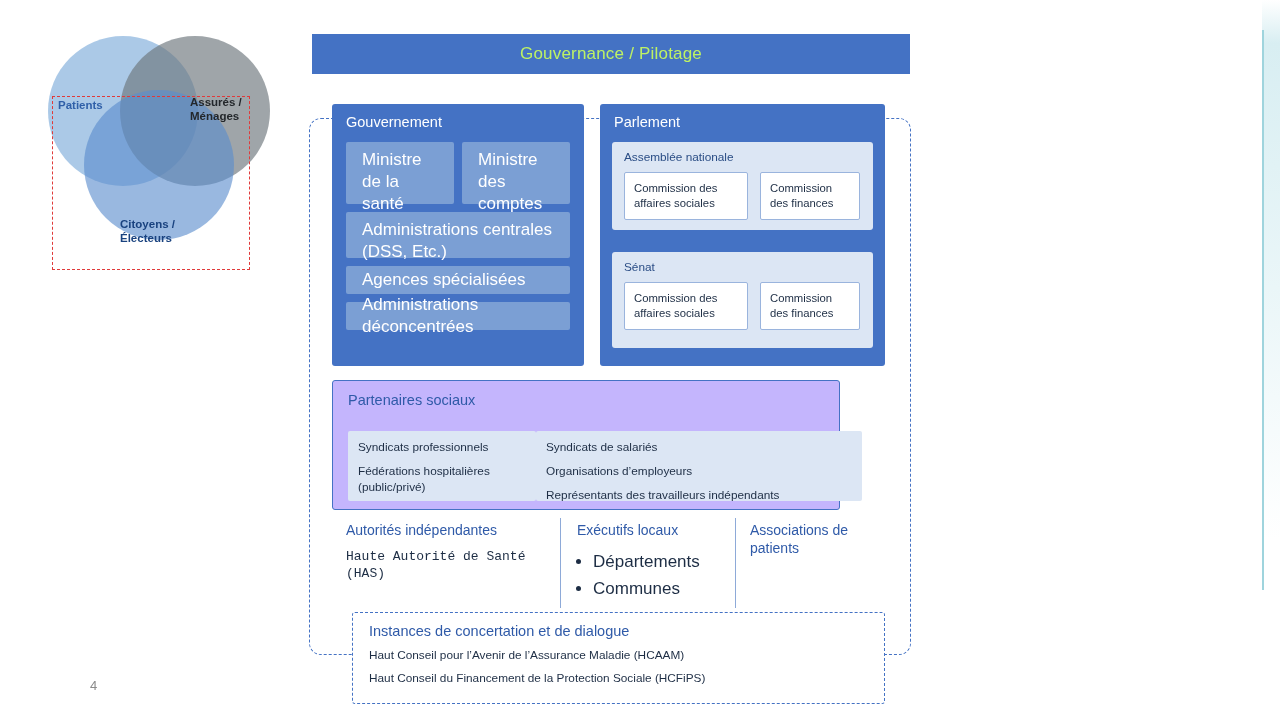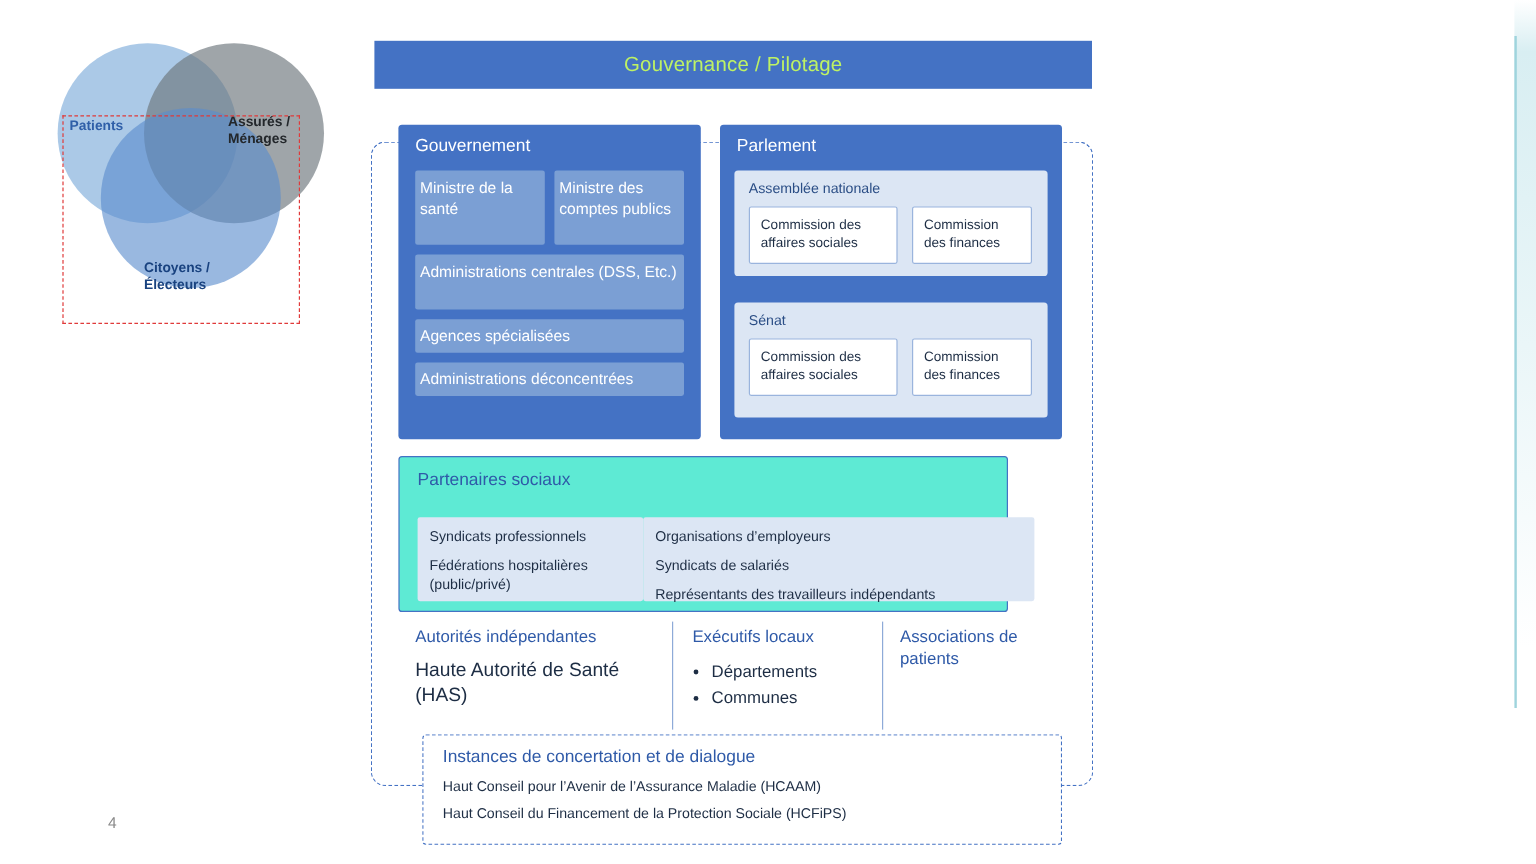--- a/index.html
+++ b/index.html
@@ -183,9 +183,9 @@
   .tile {
     background: #7b9fd4;
     color: #ffffff;
-    font-size: 13px;
+    font-size: 17px;
     line-height: 1.28;
-    padding: 7px 4px;
+    padding: 7px 16px;
     border-radius: 2px;
     box-sizing: border-box;
   }

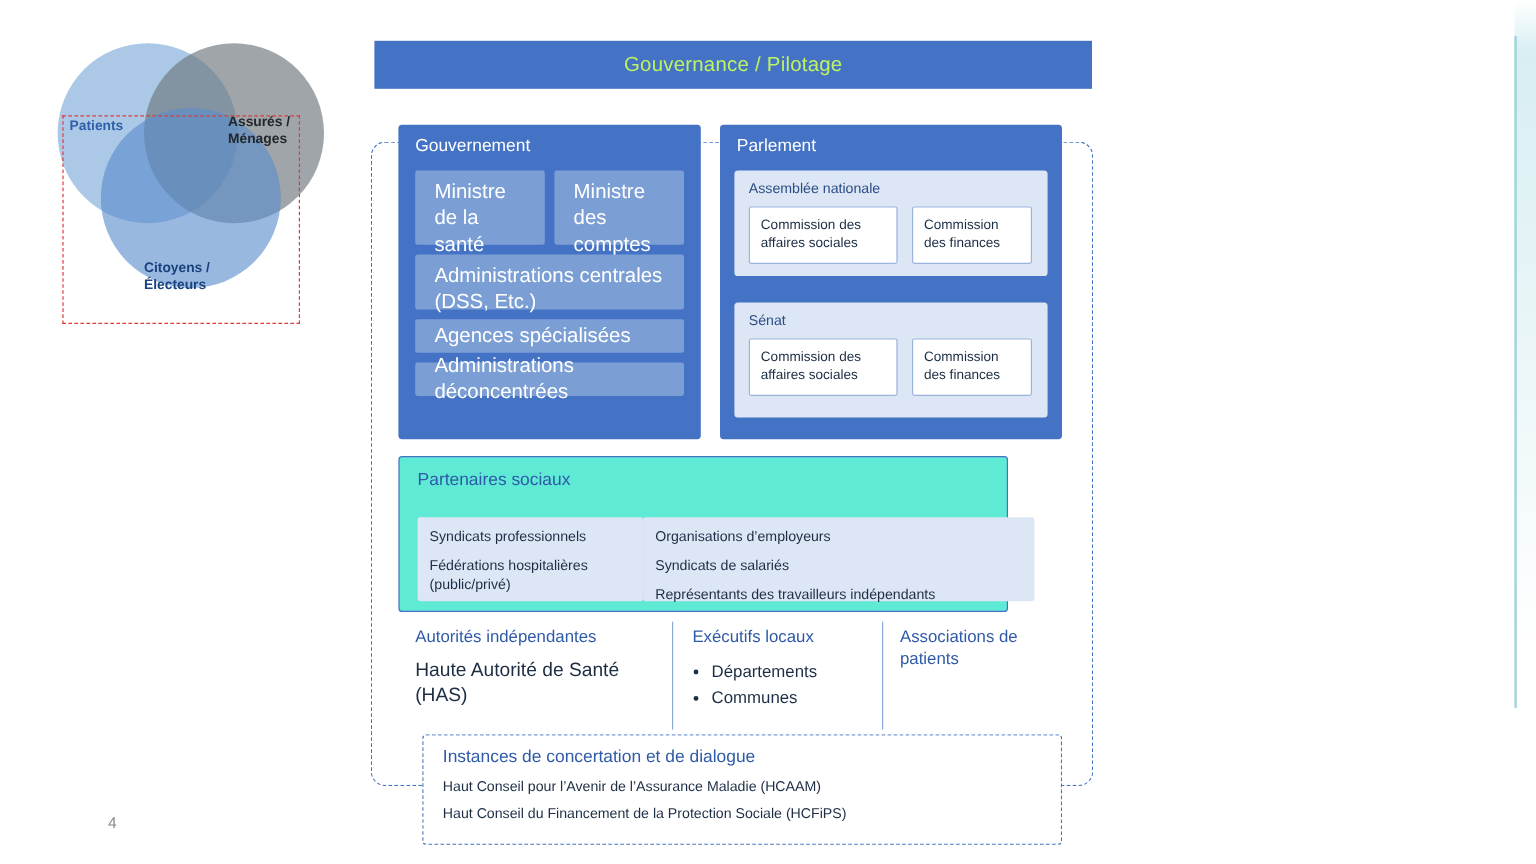--- a/index.html
+++ b/index.html
@@ -251,7 +251,7 @@
     height: 130px;
     border: 1.3px solid #4472c4;
     border-radius: 3px;
-    background: #5eead4;
+    background: #c4b5fd;
     box-sizing: border-box;
   }
   .partners-title {

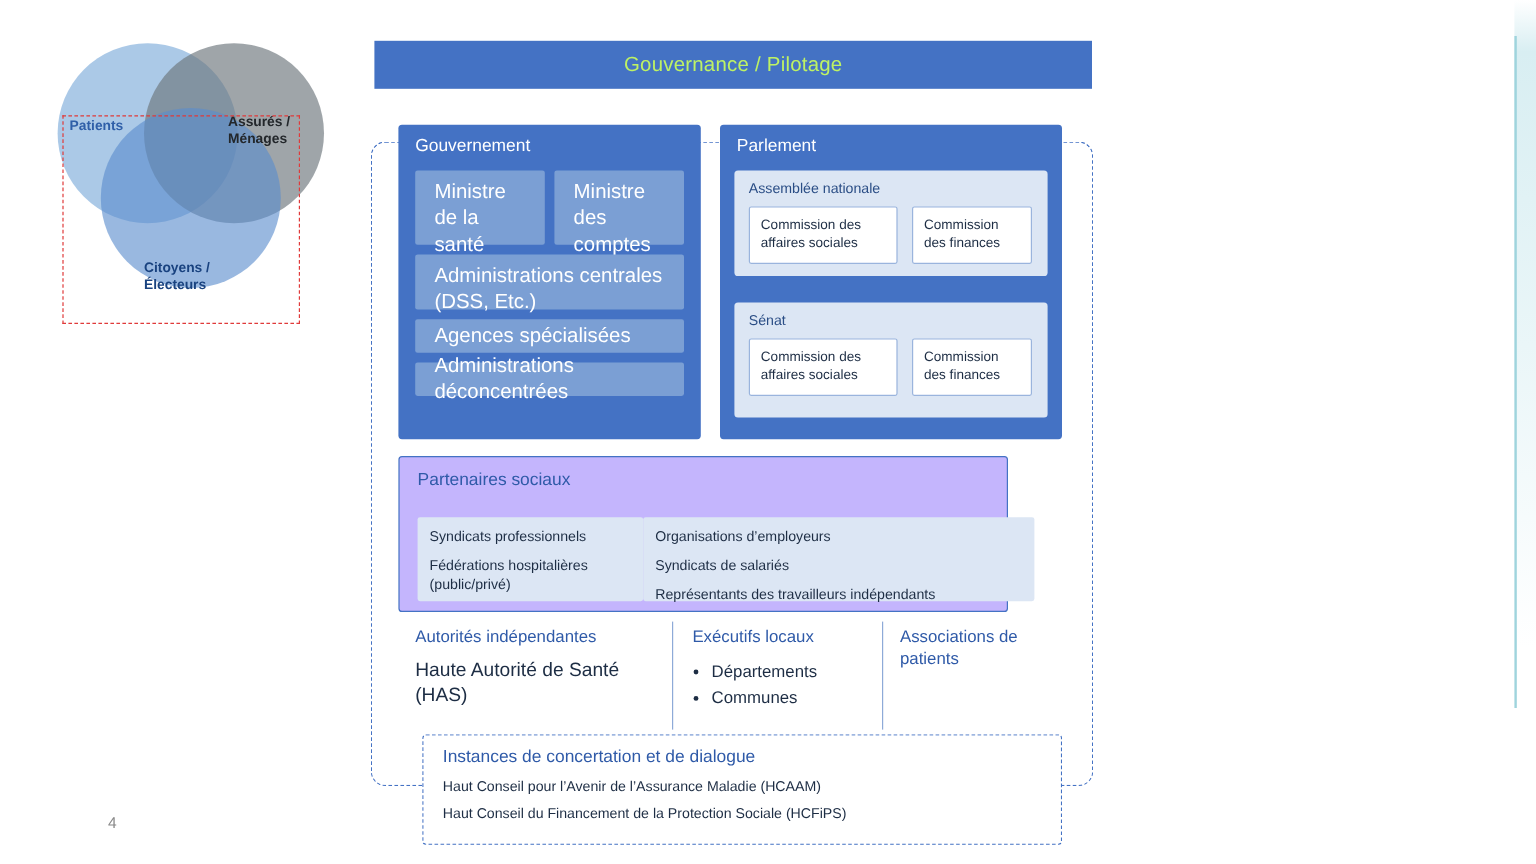--- a/index.html
+++ b/index.html
@@ -406,8 +406,8 @@
           <p>Fédérations hospitalières (public/privé)</p>
         </div>
         <div class="pcol pcol-b">
+          <p>Syndicats de salariés</p>
           <p>Organisations d’employeurs</p>
-          <p>Syndicats de salariés</p>
           <p>Représentants des travailleurs indépendants</p>
         </div>
       </div>

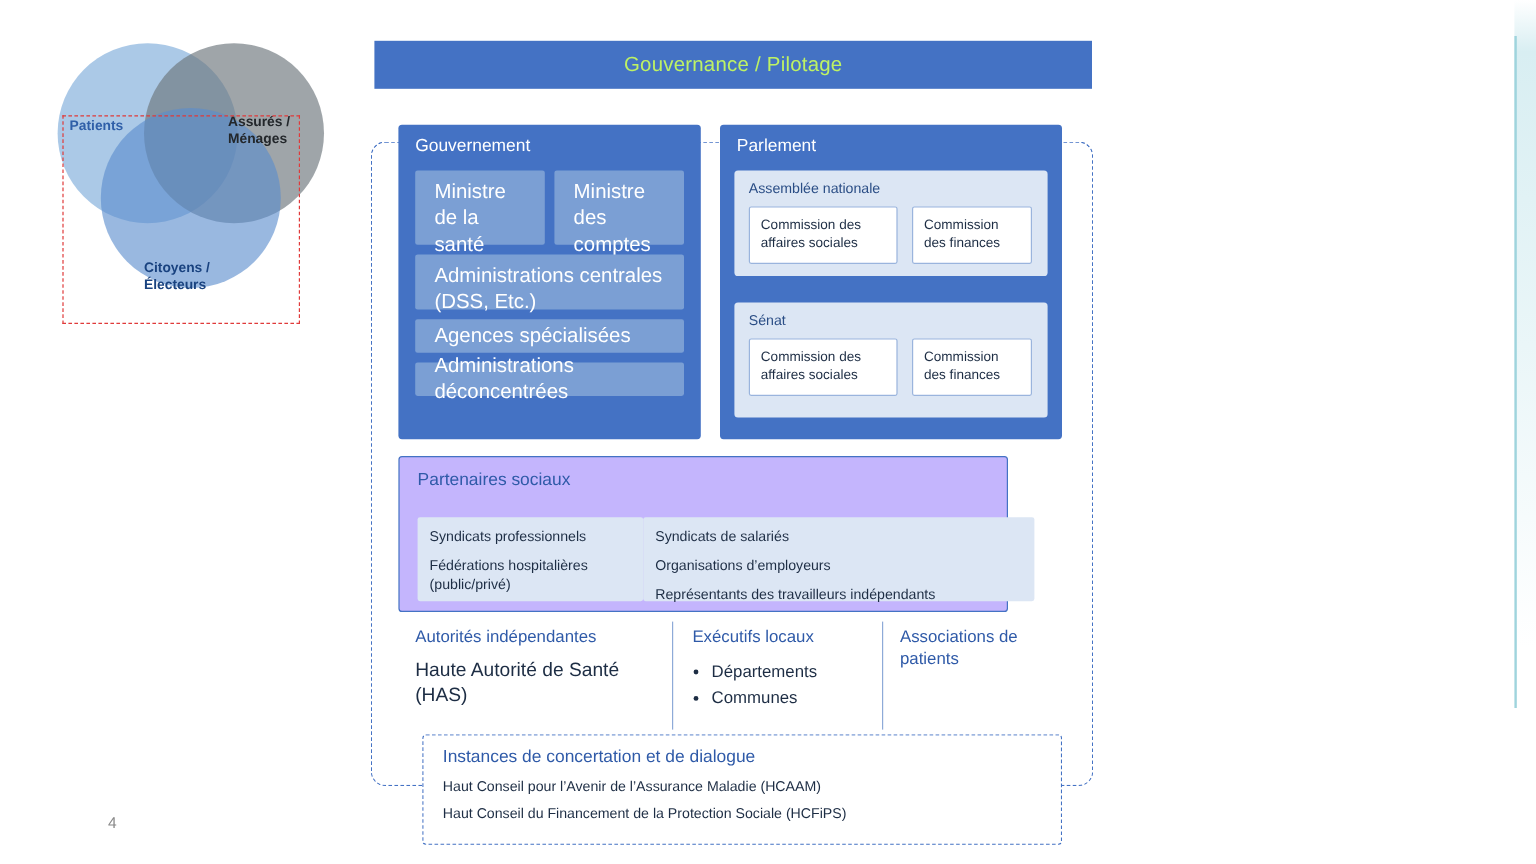--- a/index.html
+++ b/index.html
@@ -302,9 +302,10 @@
     margin-bottom: 8px;
   }
   .tc-text {
-    font-size: 16px;
+    font-size: 13px;
     color: #1d2d44;
     line-height: 1.35;
+    font-family: Liberation Mono, monospace;
   }
   .bullets {
     margin: 0;

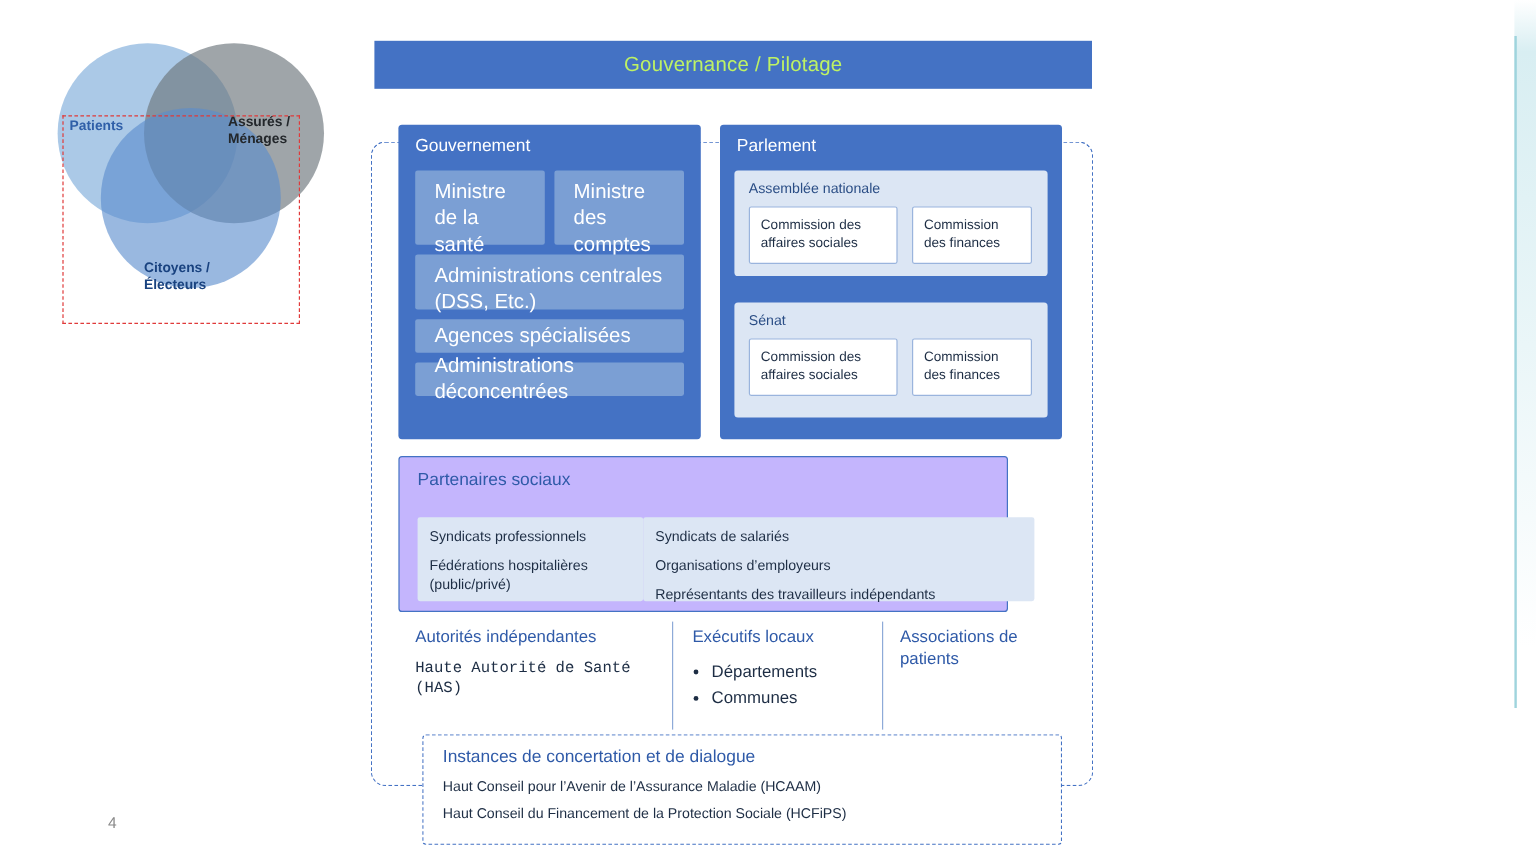--- a/index.html
+++ b/index.html
@@ -310,7 +310,7 @@
   .bullets {
     margin: 0;
     padding-left: 16px;
-    font-size: 14px;
+    font-size: 17px;
     color: #1d2d44;
     line-height: 1.6;
   }

